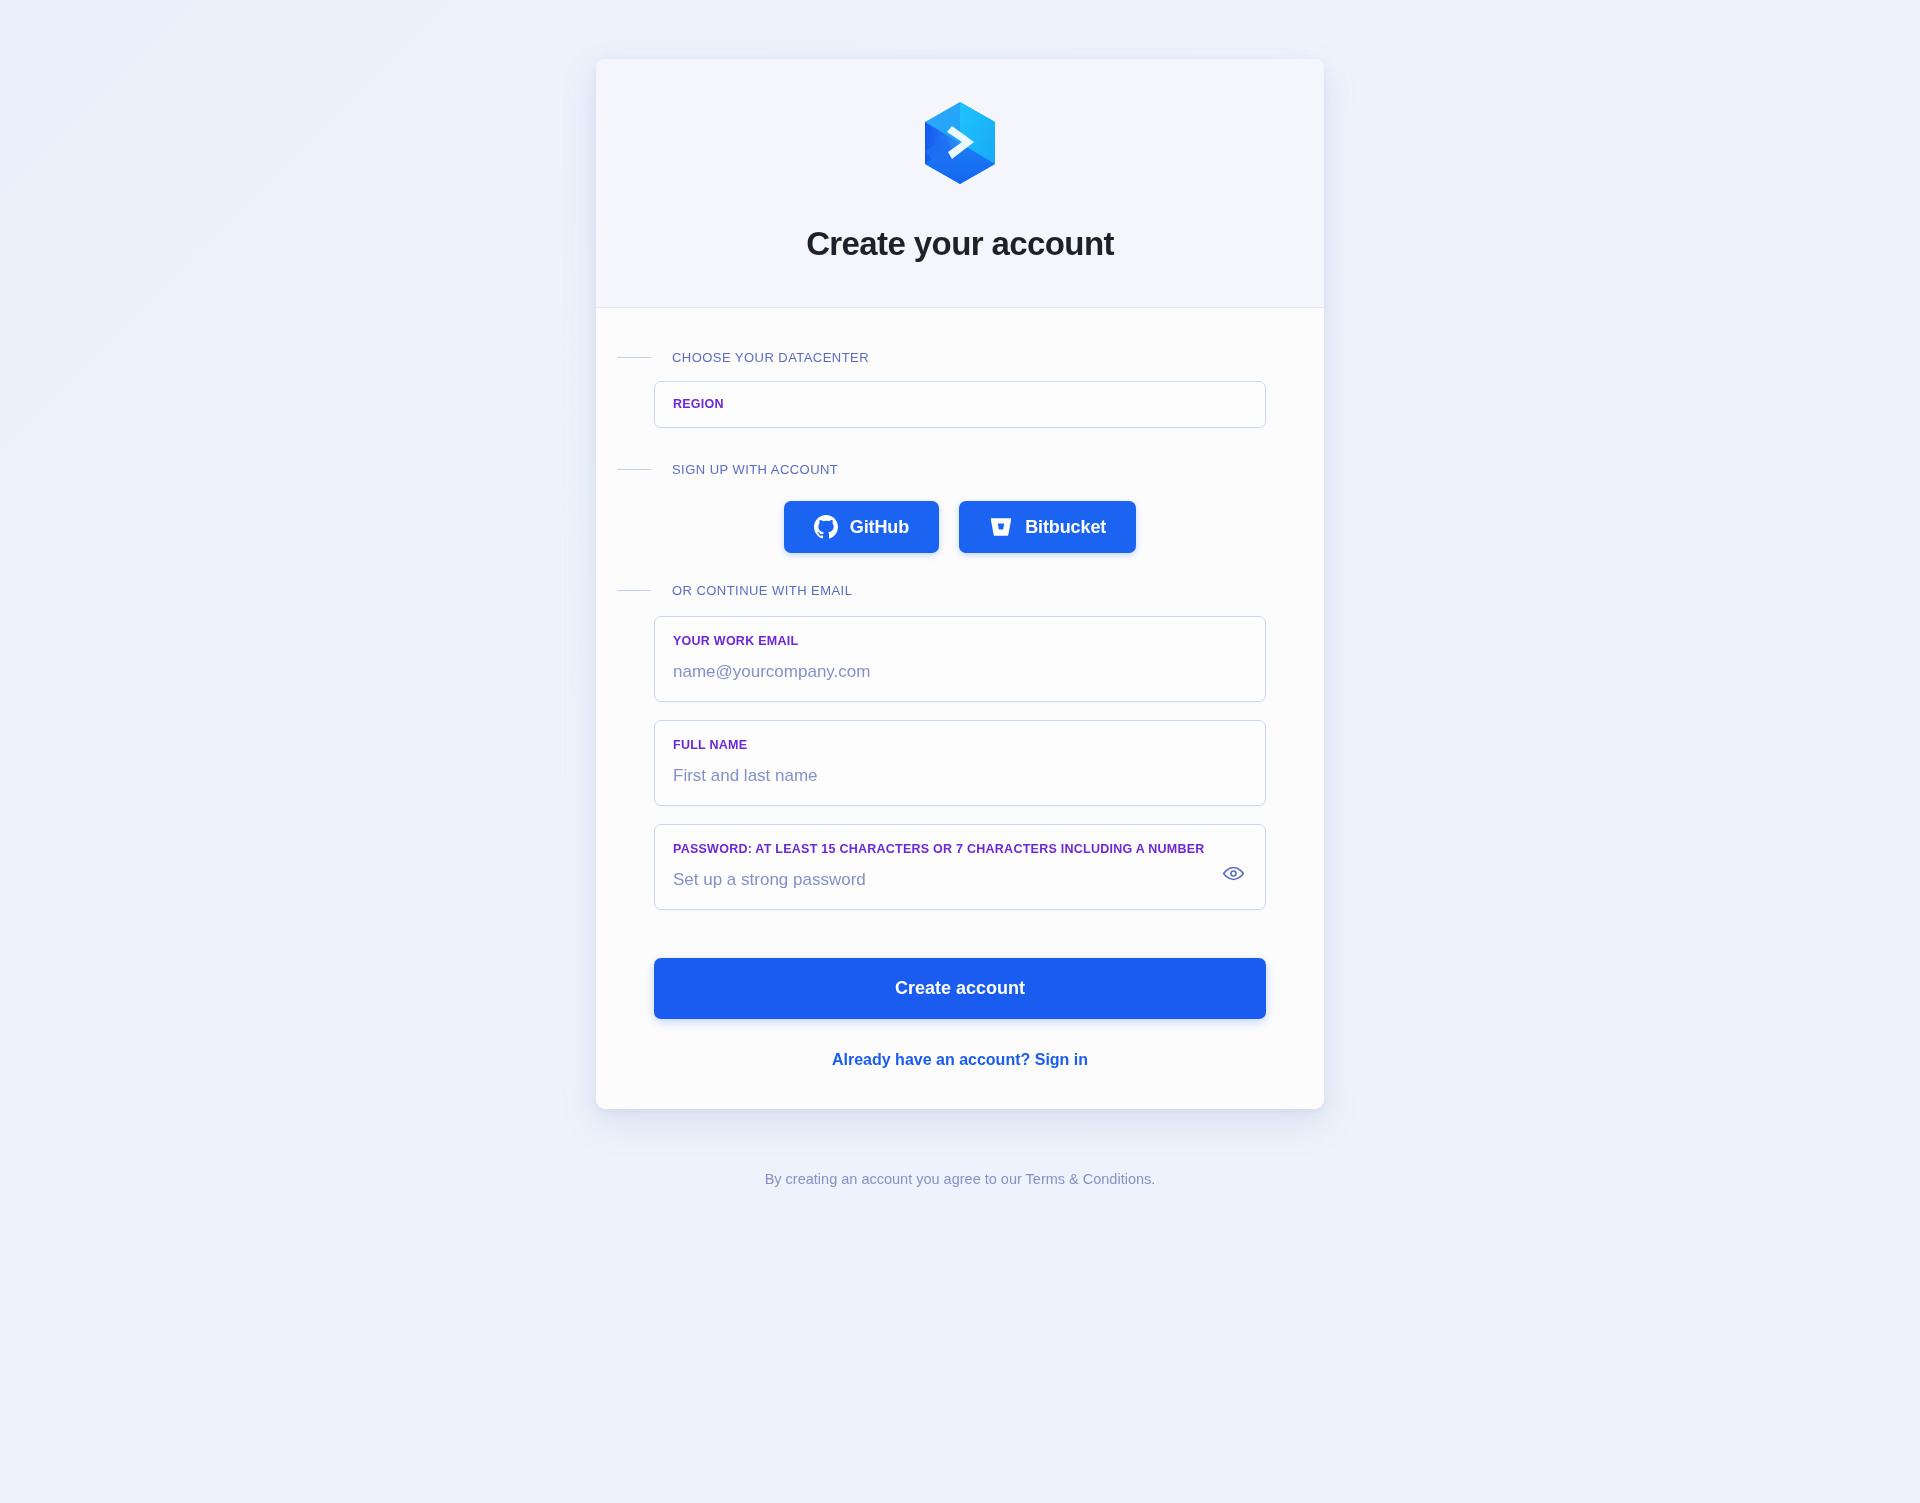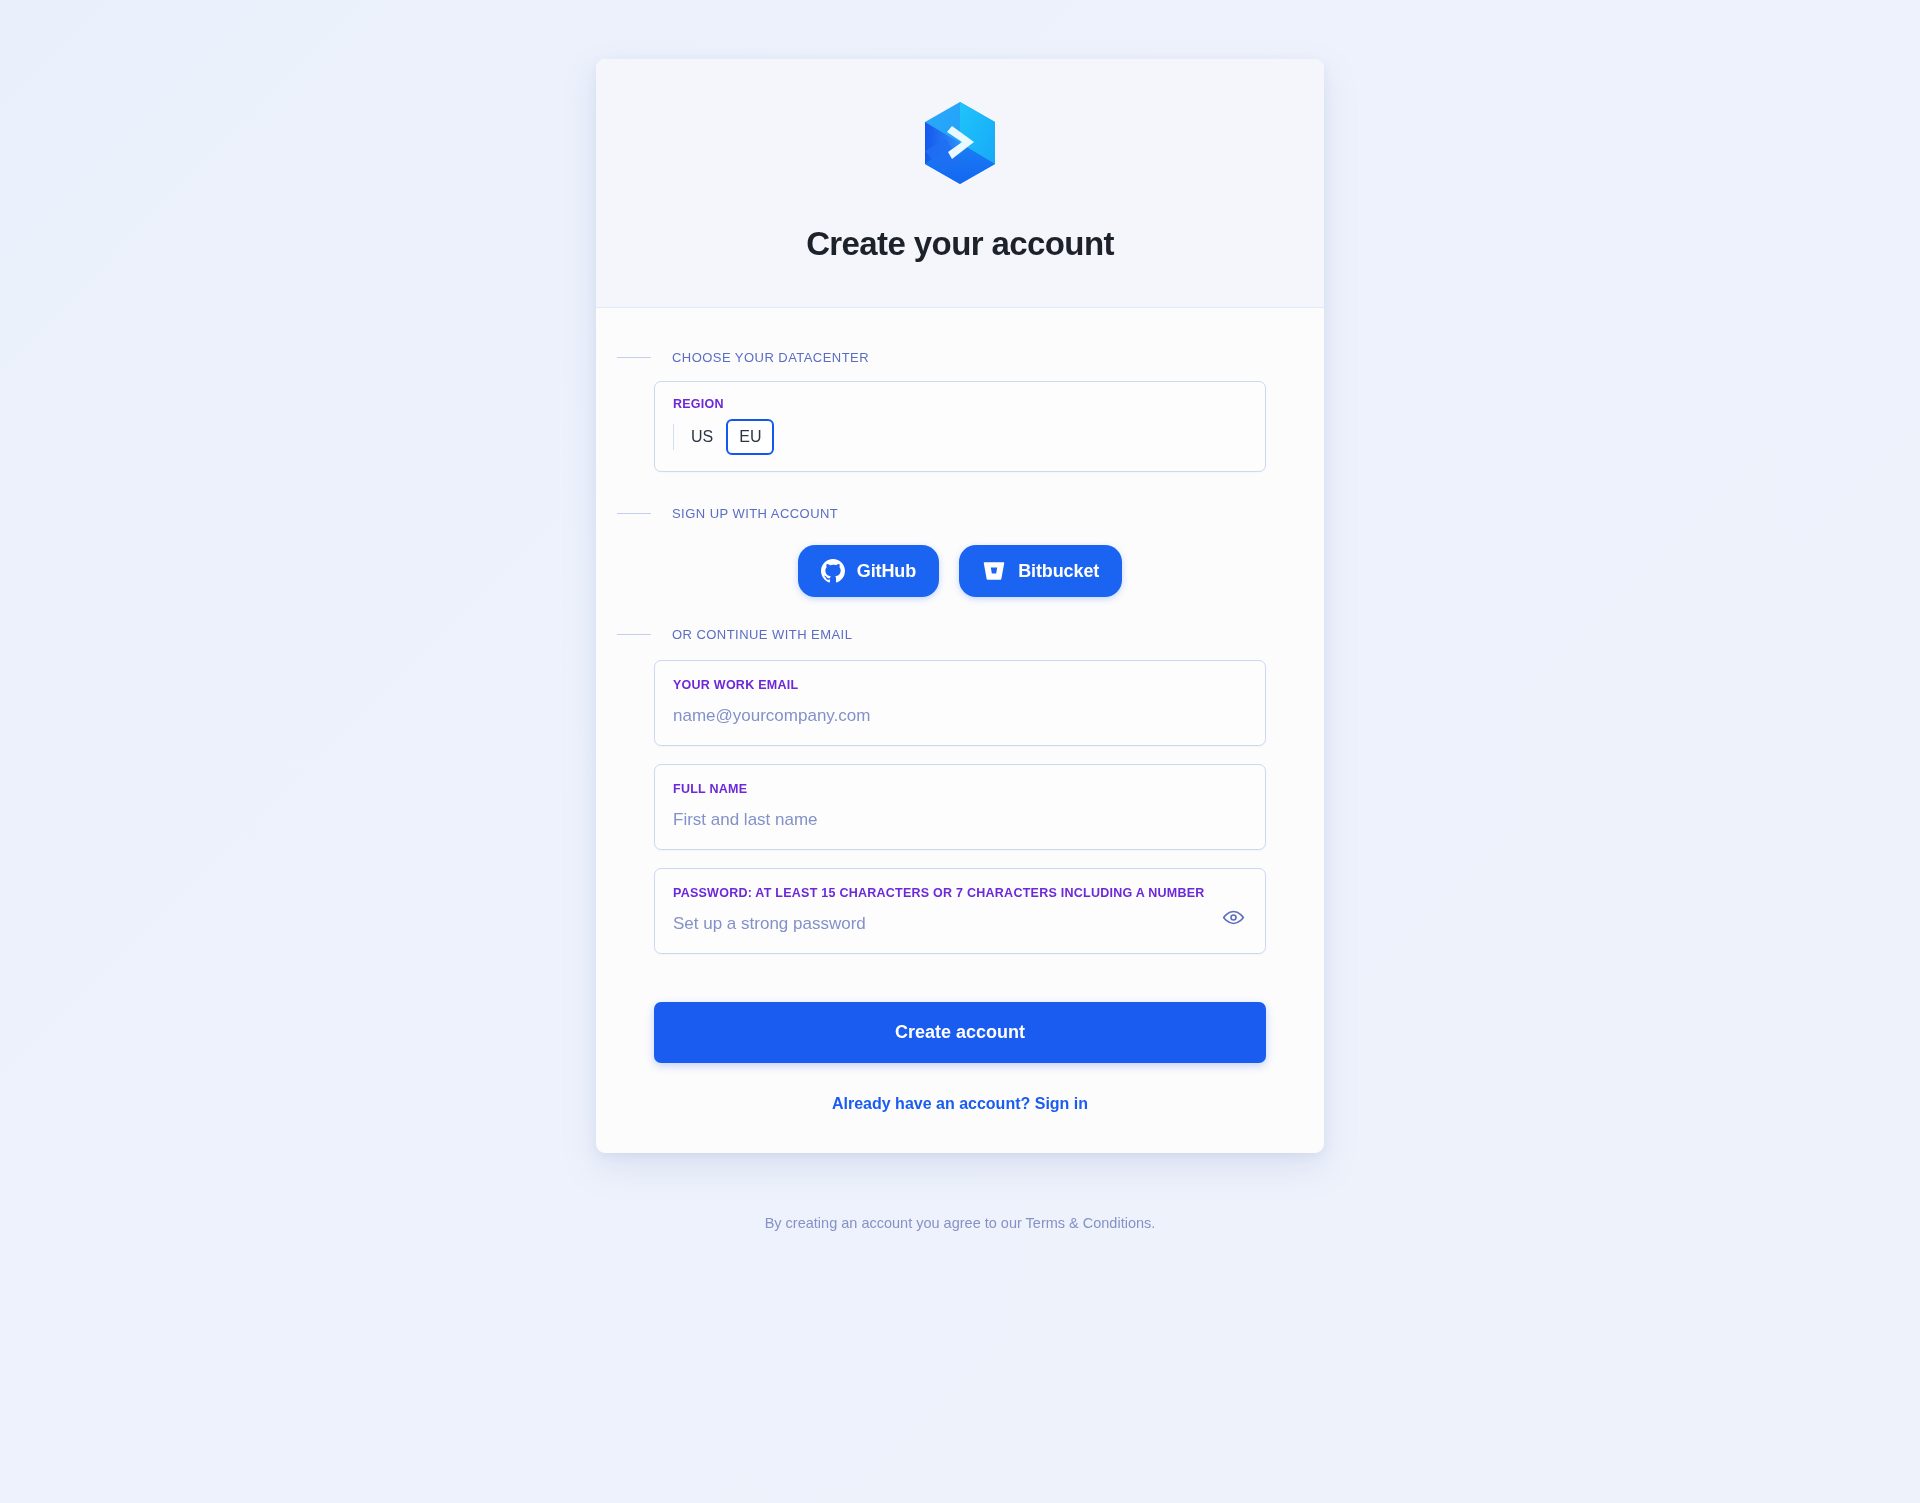--- a/index.html
+++ b/index.html
@@ -231,11 +231,6 @@
 
     <div class="field region-box">
       <div class="field-label">REGION</div>
-      <div class="region-row">
-        <span class="region-divider"></span>
-        <button class="region-opt">US</button>
-        <button class="region-opt selected">EU</button>
-      </div>
     </div>
 
     <div class="spacer-sm"></div>

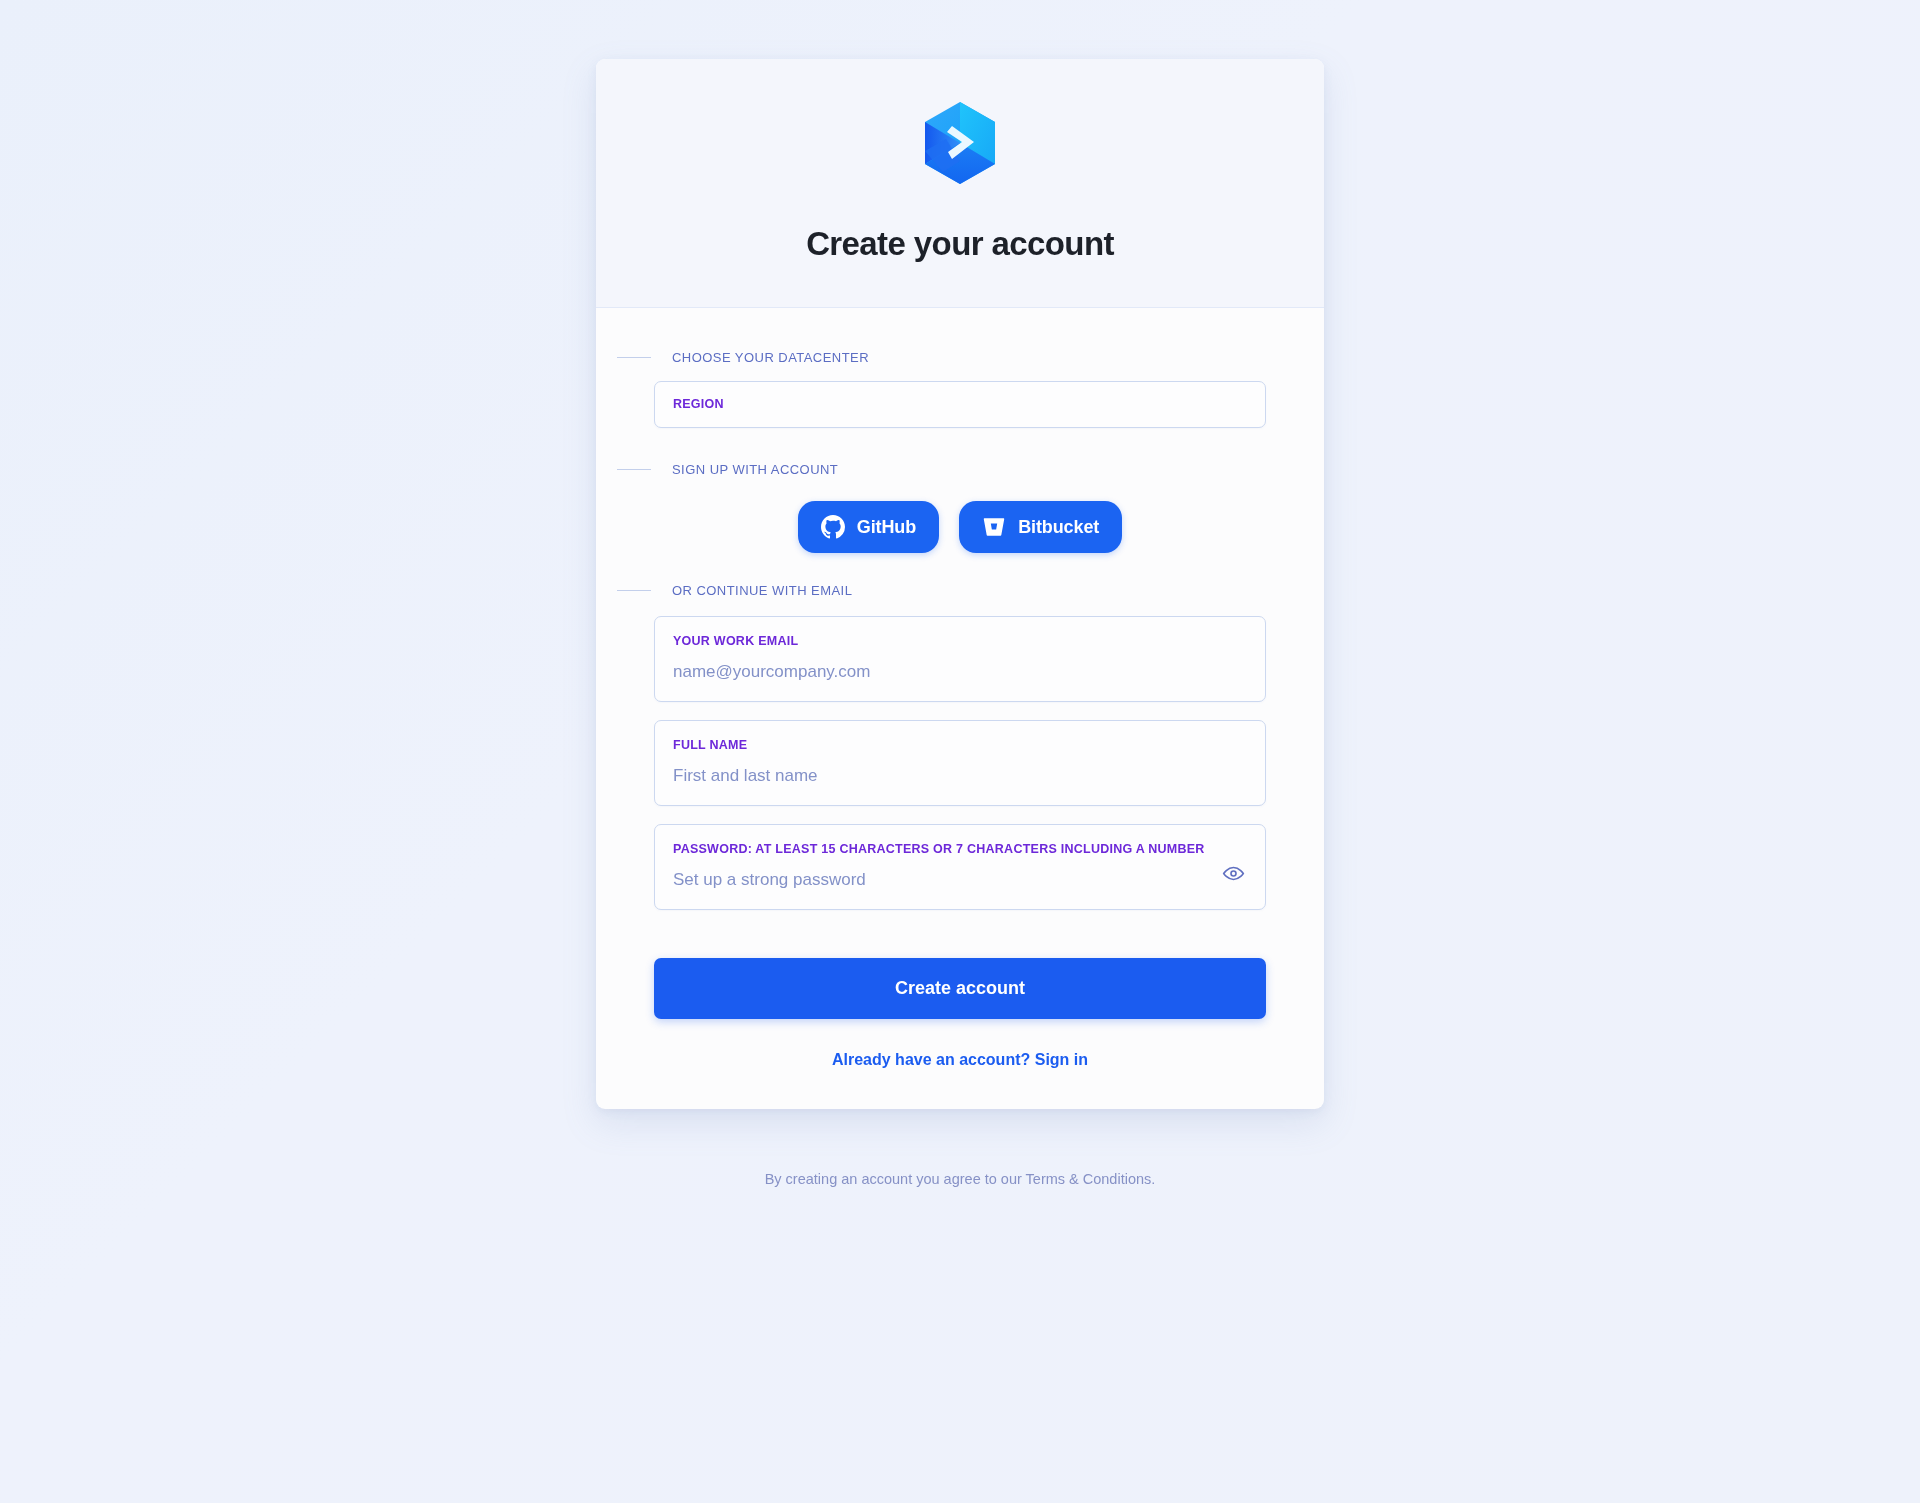--- a/index.html
+++ b/index.html
@@ -130,8 +130,8 @@
     background: #1b64f2;
     color: #fff;
     border: none;
-    border-radius: 17px;
-    padding: 14px 23px;
+    border-radius: 7px;
+    padding: 14px 30px;
     font-size: 18px;
     font-weight: 700;
     letter-spacing: -0.1px;

